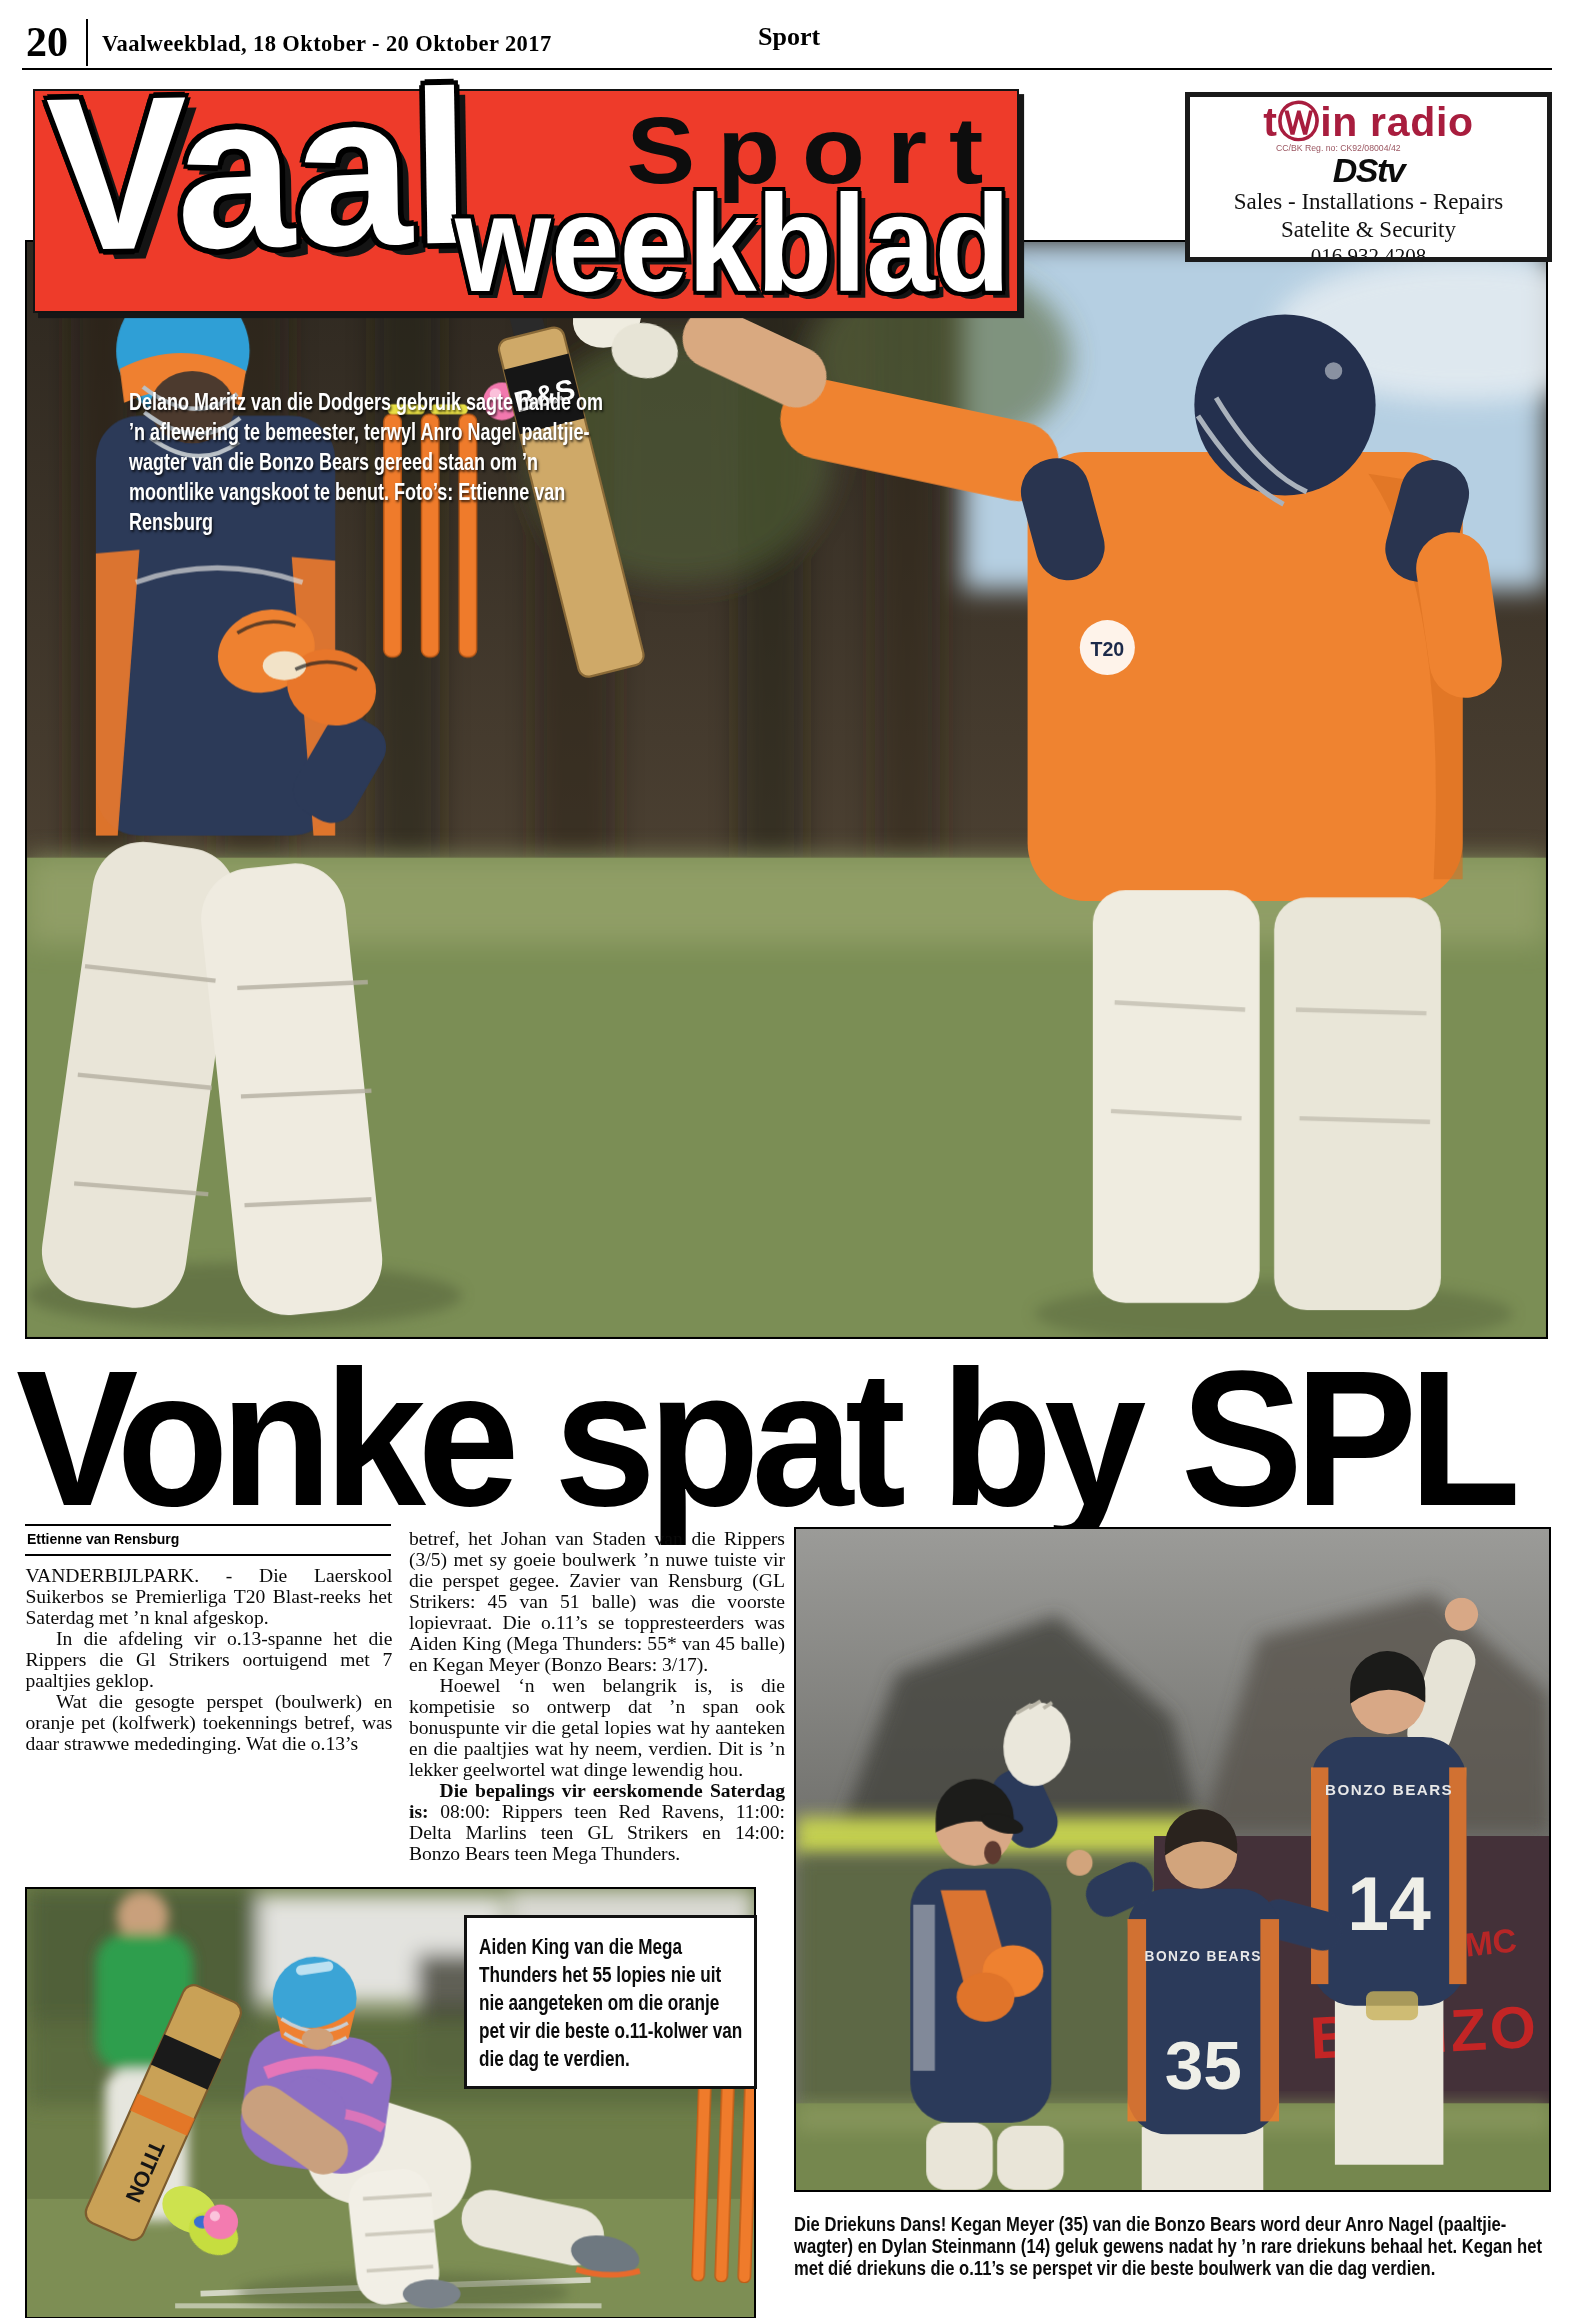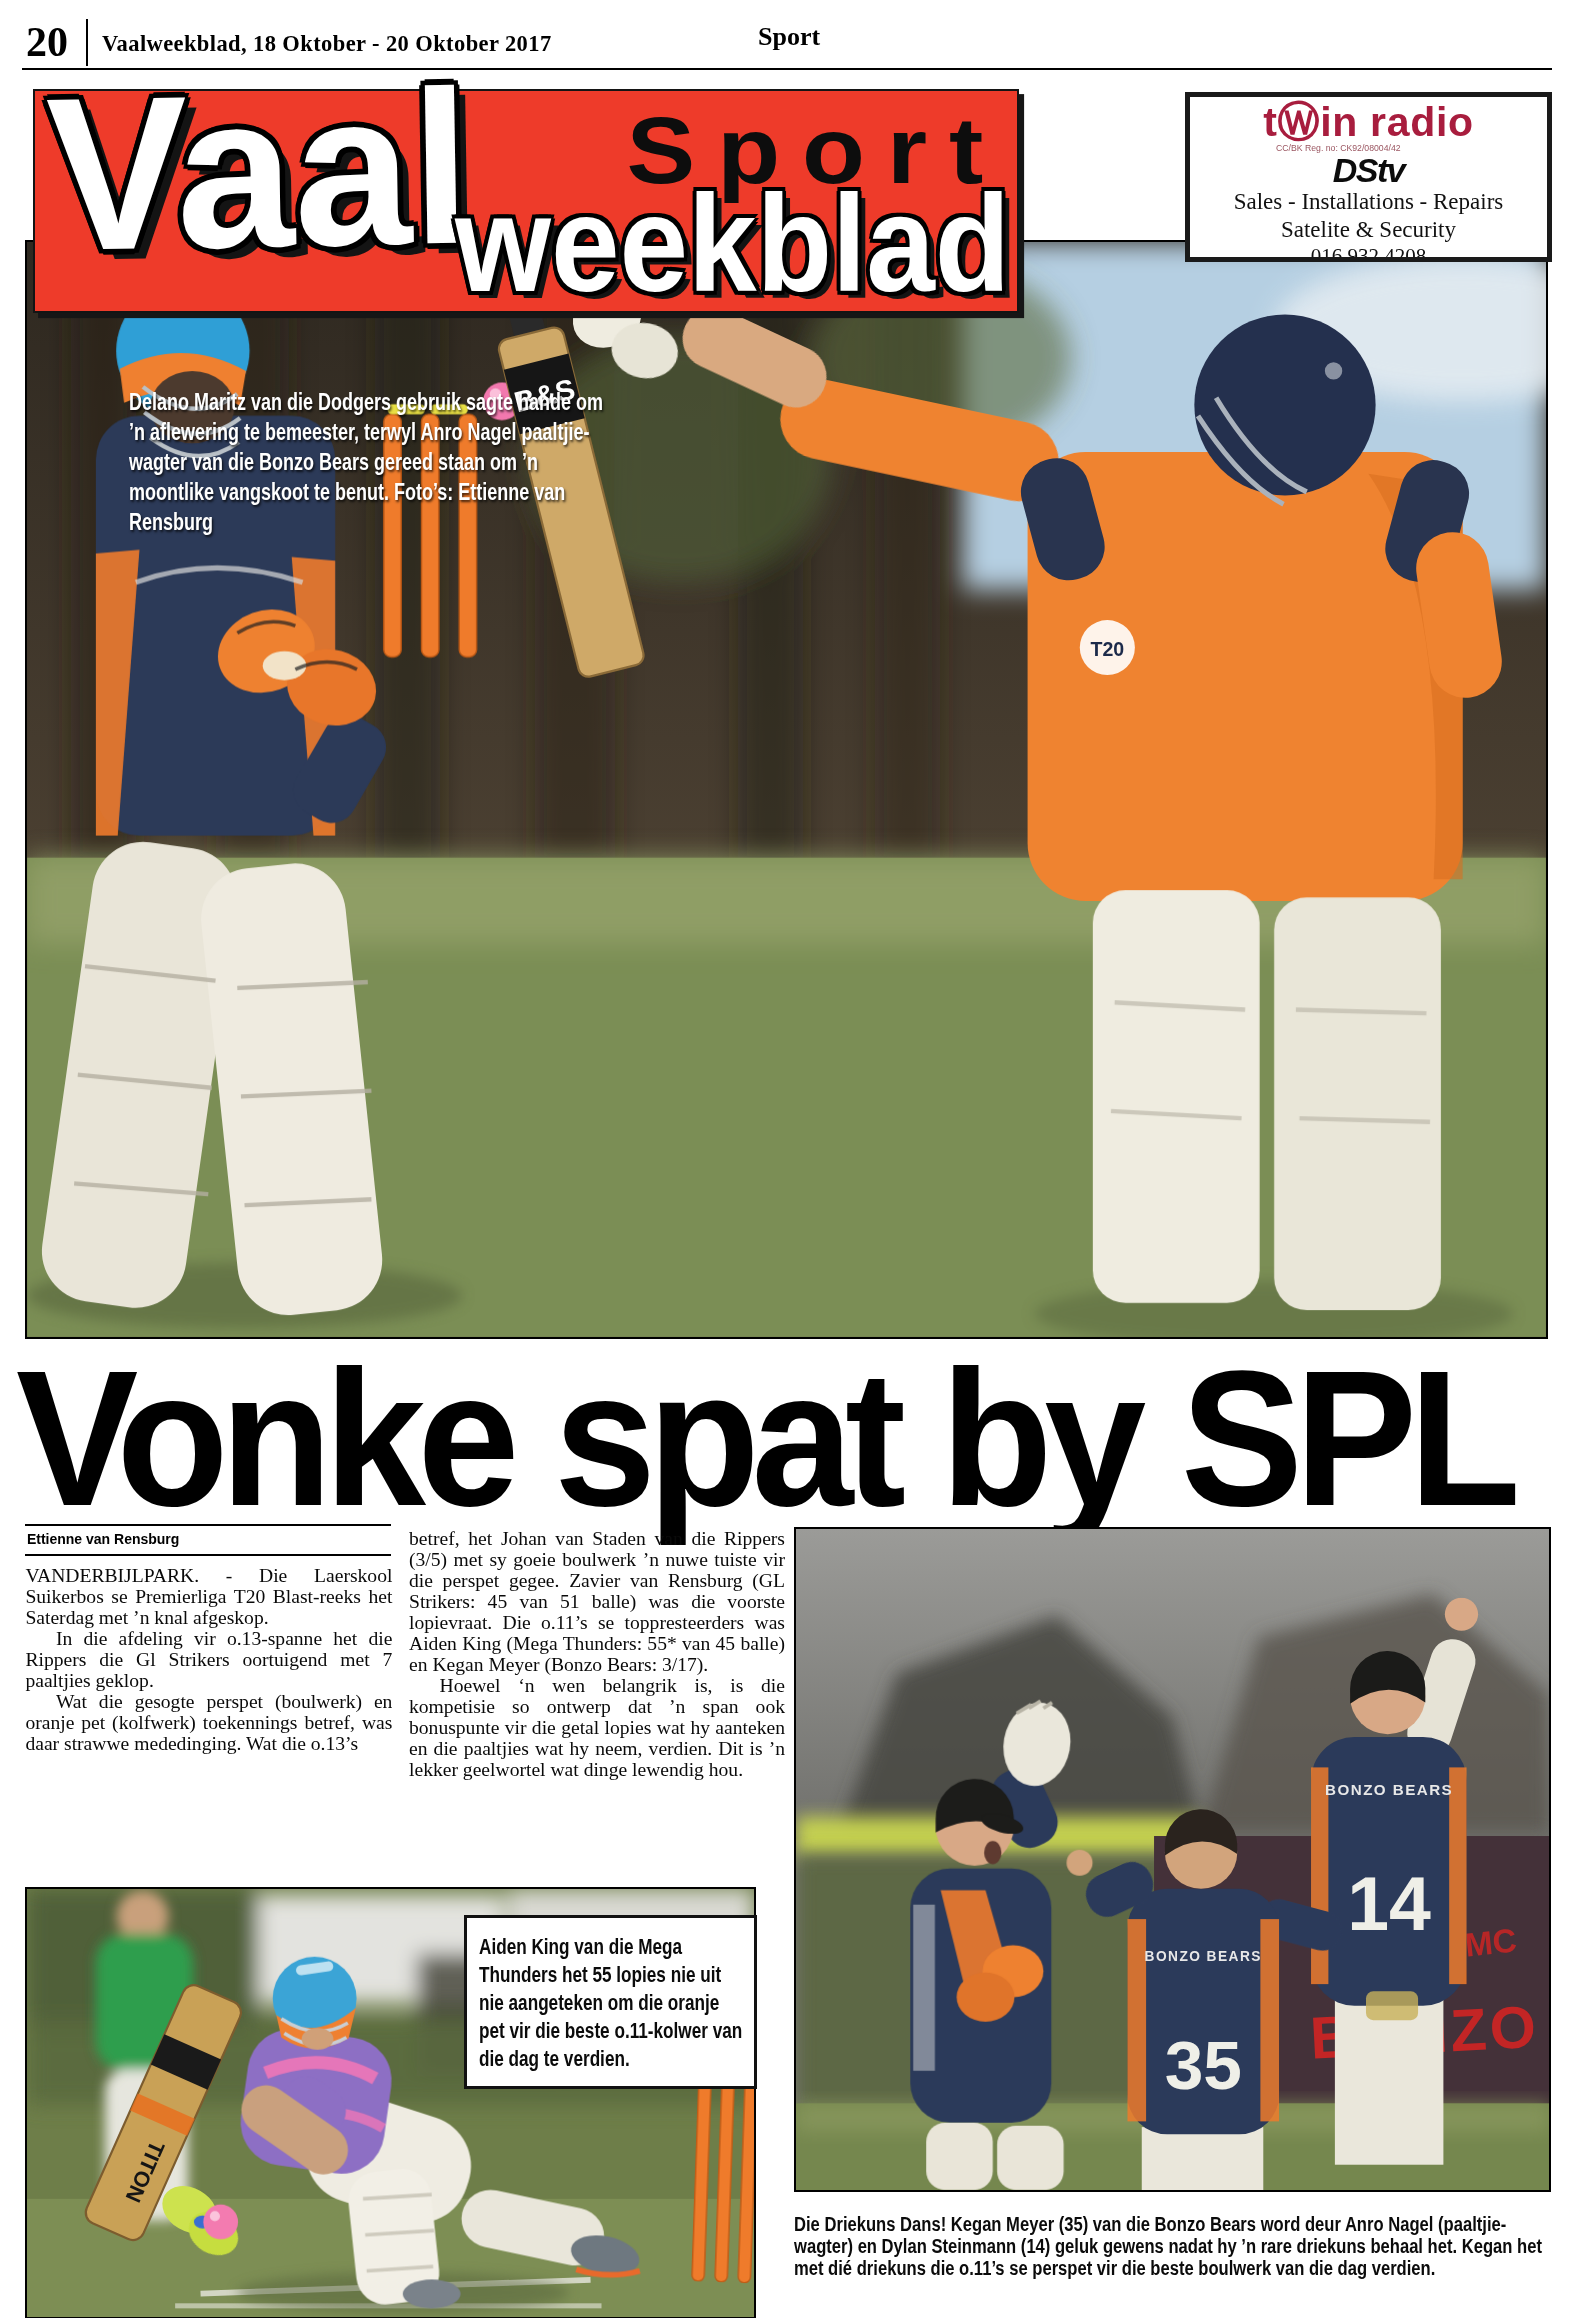--- a/index.html
+++ b/index.html
@@ -216,6 +216,7 @@
   <div class="col col2">
     <p class="noindent">betref, het Johan van Staden van die Rippers (3/5) met sy goeie boulwerk ’n nuwe tuiste vir die perspet gegee. Zavier van Rensburg (GL Strikers: 45 van 51 balle) was die voorste lopievraat. Die o.11’s se toppresteerders was Aiden King (Mega Thunders: 55* van 45 balle) en Kegan Meyer (Bonzo Bears: 3/17).</p>
     <p>Hoewel ‘n wen belangrik is,  is die kompetisie so ontwerp dat ’n span ook bonuspunte vir die getal lopies wat hy aanteken en die paaltjies wat hy neem, verdien. Dit is ’n lekker geelwortel wat dinge lewendig hou.</p>
+    <p><span class="lead-bold">Die bepalings vir eerskomende Saterdag is:</span><span> 08:00: Rippers teen Red Ravens, 11:00: Delta Marlins teen GL Strikers en 14:00: Bonzo Bears teen Mega Thunders.</span></p>
   </div>
 
   <div class="photo photo-right">

